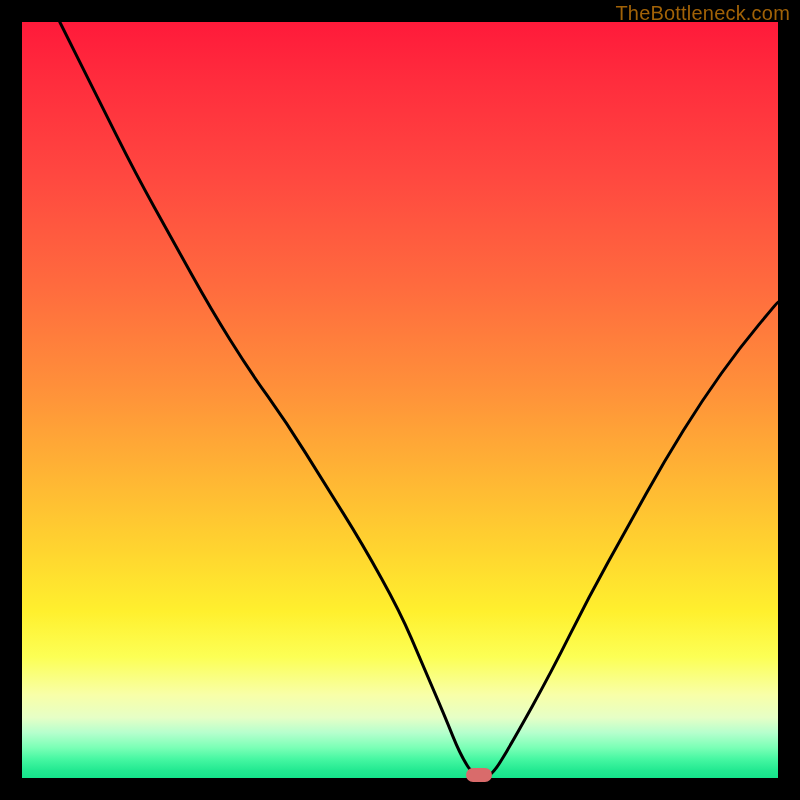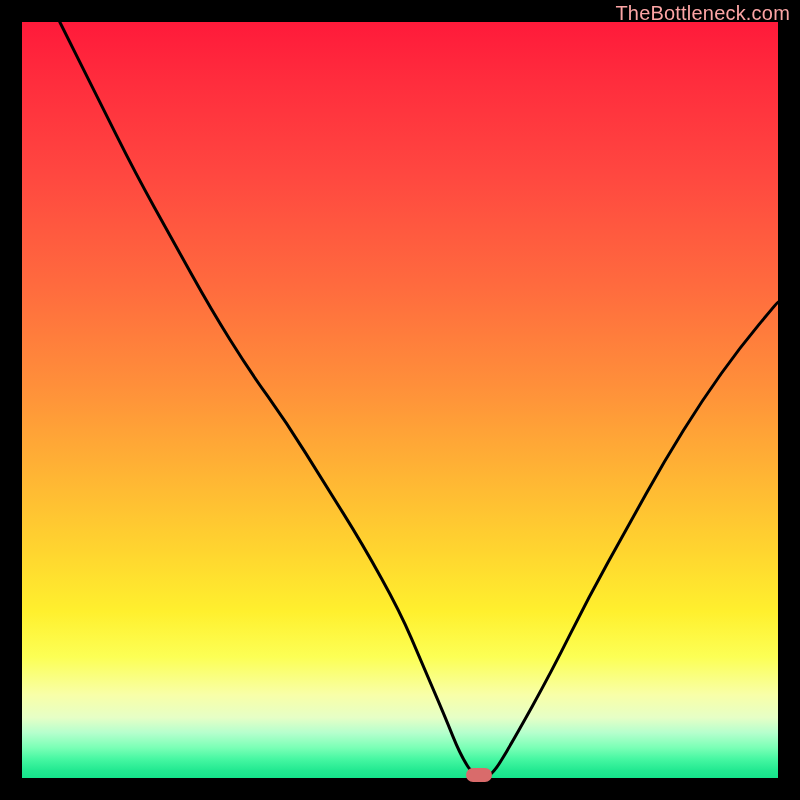--- a/index.html
+++ b/index.html
@@ -60,7 +60,7 @@
     position: absolute;
     top: 2px;
     right: 10px;
-    color: #fca5a5;
+    color: #a16207;
     font-size: 20px;
     font-weight: 500;
     letter-spacing: 0.2px;

